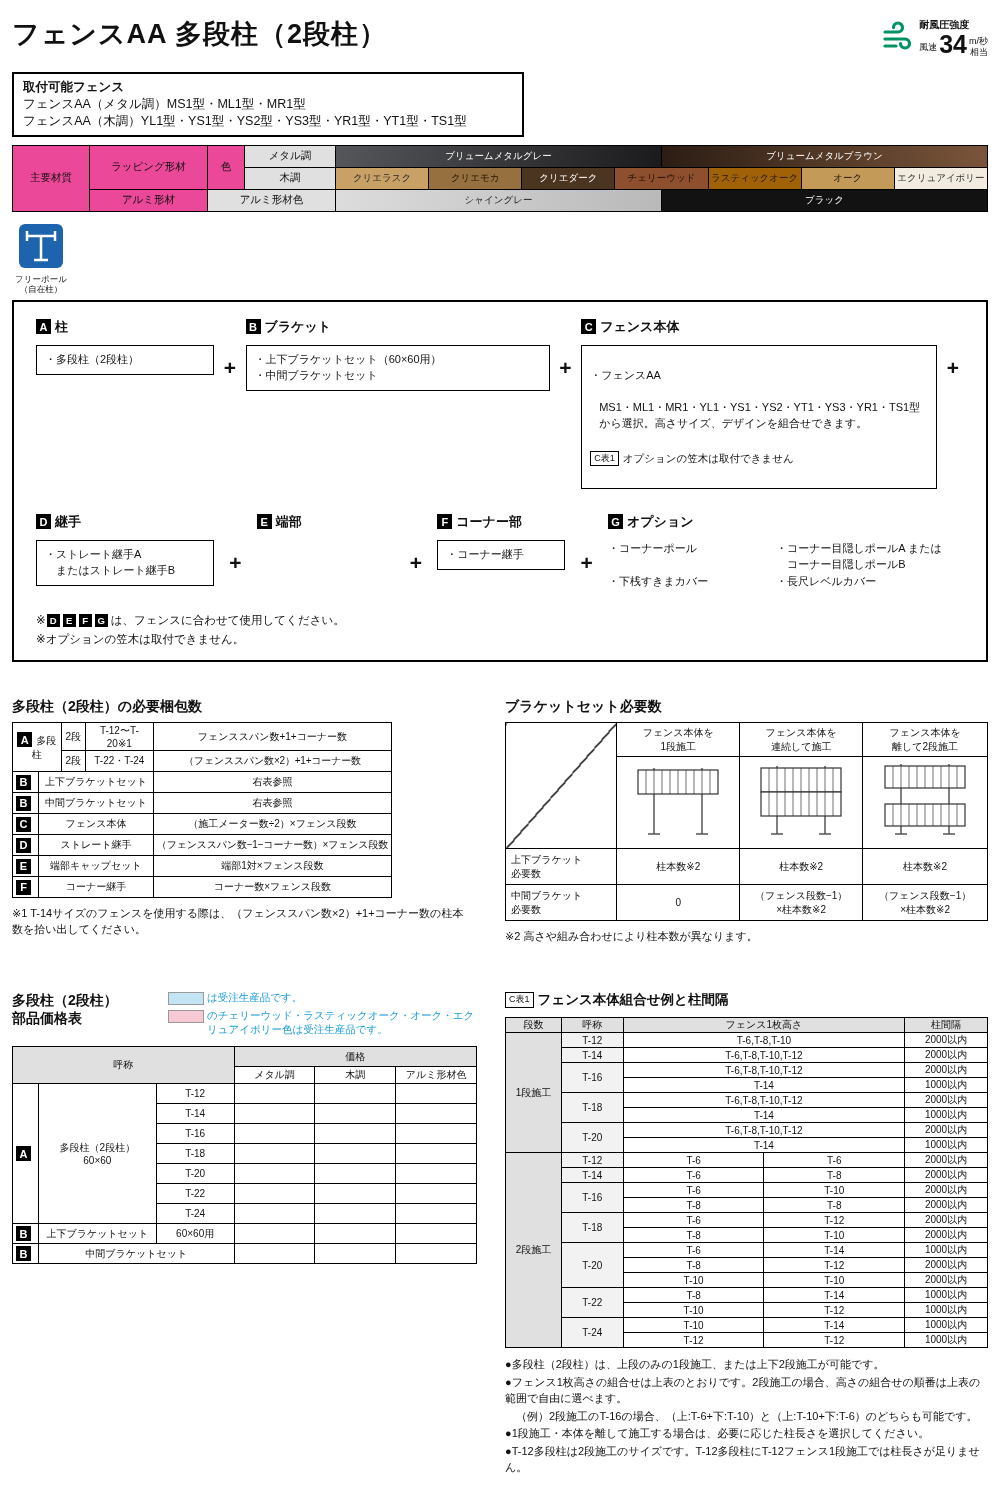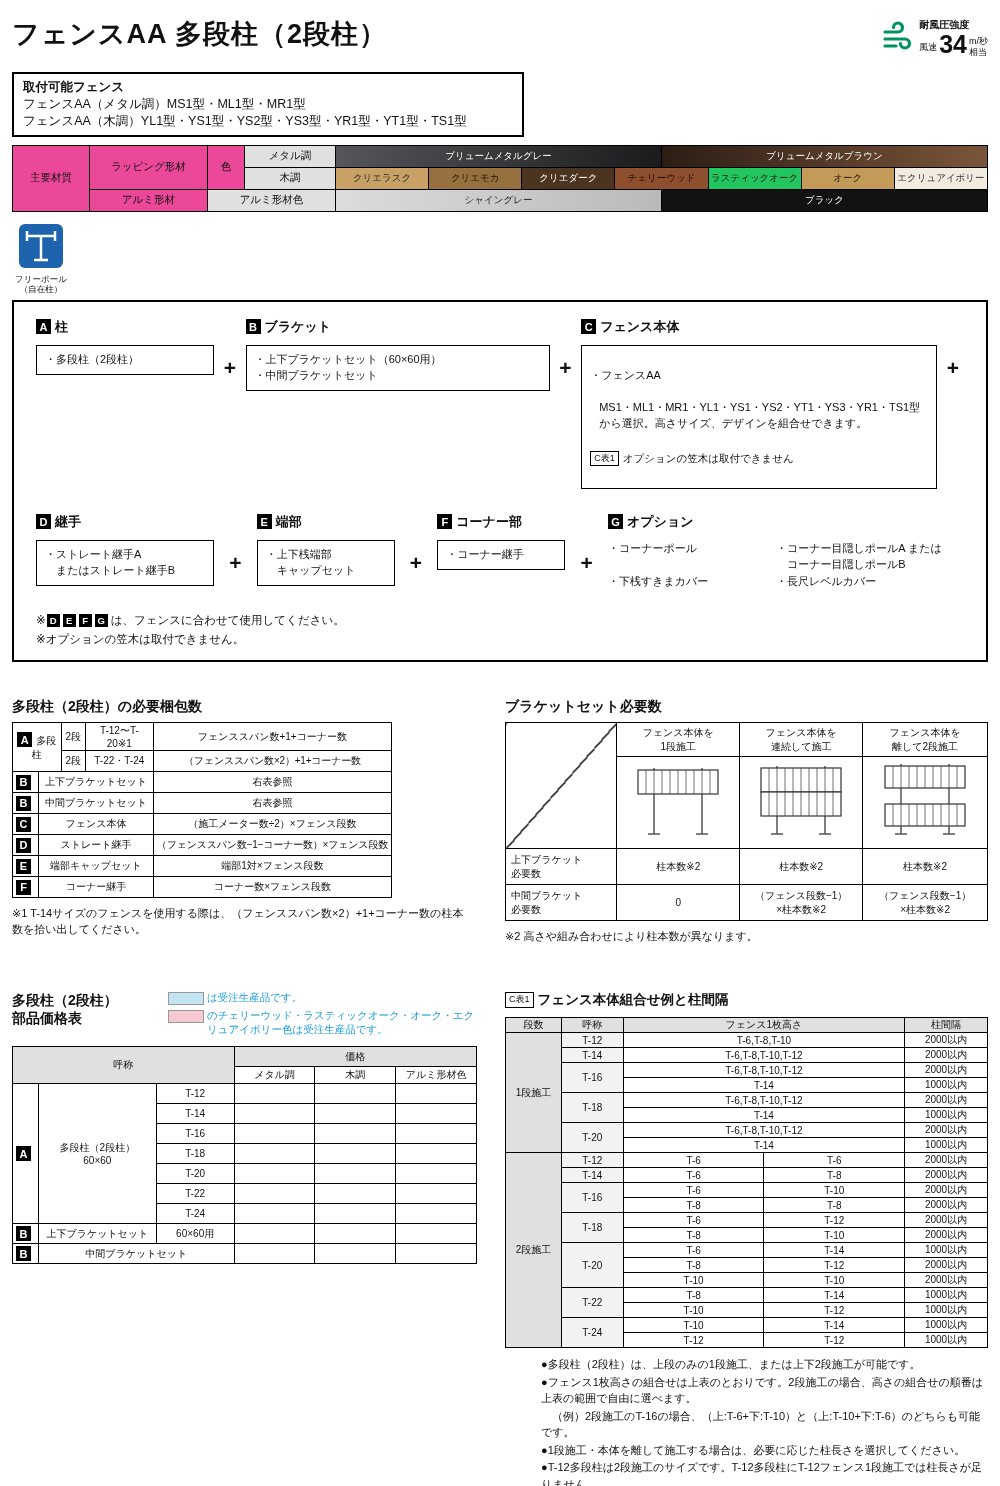--- a/index.html
+++ b/index.html
@@ -12,7 +12,7 @@
   .wind-badge { display:flex; align-items:center; gap:4px; margin-top:2px; }
   .wind-col { display:flex; flex-direction:column; }
   .wind-title { font-size:10px; font-weight:bold; }
-  .wind-row { display:flex; align-items:flex-end; }
+  .wind-row { display:flex; align-items:flex-end;text-align:right; }
   .wind-prefix { font-size:9px; padding-bottom:3px; margin-right:2px; }
   .wind-value { font-size:25px; font-weight:bold; line-height:1; }
   .wind-stack { display:flex; flex-direction:column; font-size:9px; line-height:1.15; margin-left:2px; }

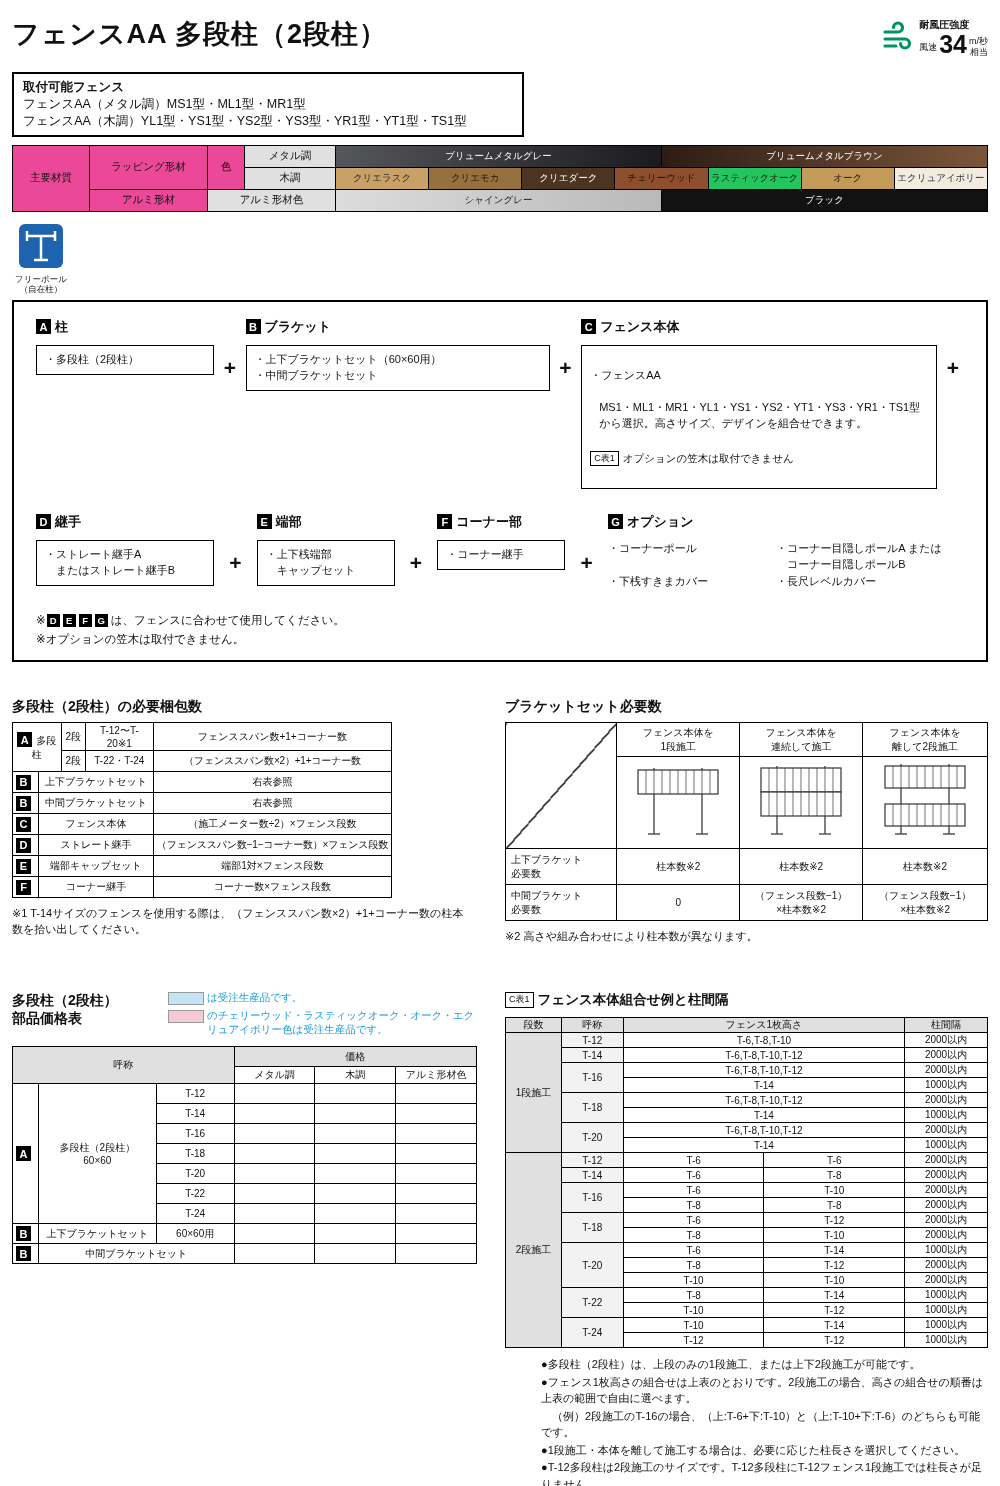--- a/index.html
+++ b/index.html
@@ -152,7 +152,7 @@
         <div class="swatch" style="background: rgb(150, 113, 63); color: rgb(36, 21, 4);">クリエモカ</div>
         <div class="swatch" style="background: rgb(75, 52, 32); color: rgb(255, 255, 255);">クリエダーク</div>
         <div class="swatch" style="background: rgb(142, 79, 47); color: rgb(28, 13, 5);">チェリーウッド</div>
-        <div class="swatch" style="background: #22c55e; color: rgb(31, 26, 18);">ラスティックオーク</div>
+        <div class="swatch" style="background: #a16207; color: rgb(31, 26, 18);">ラスティックオーク</div>
         <div class="swatch" style="background: rgb(196, 154, 88); color: rgb(32, 23, 8);">オーク</div>
         <div class="swatch" style="background: rgb(241, 236, 223); color: rgb(51, 51, 51);">エクリュアイボリー</div>
       </div>

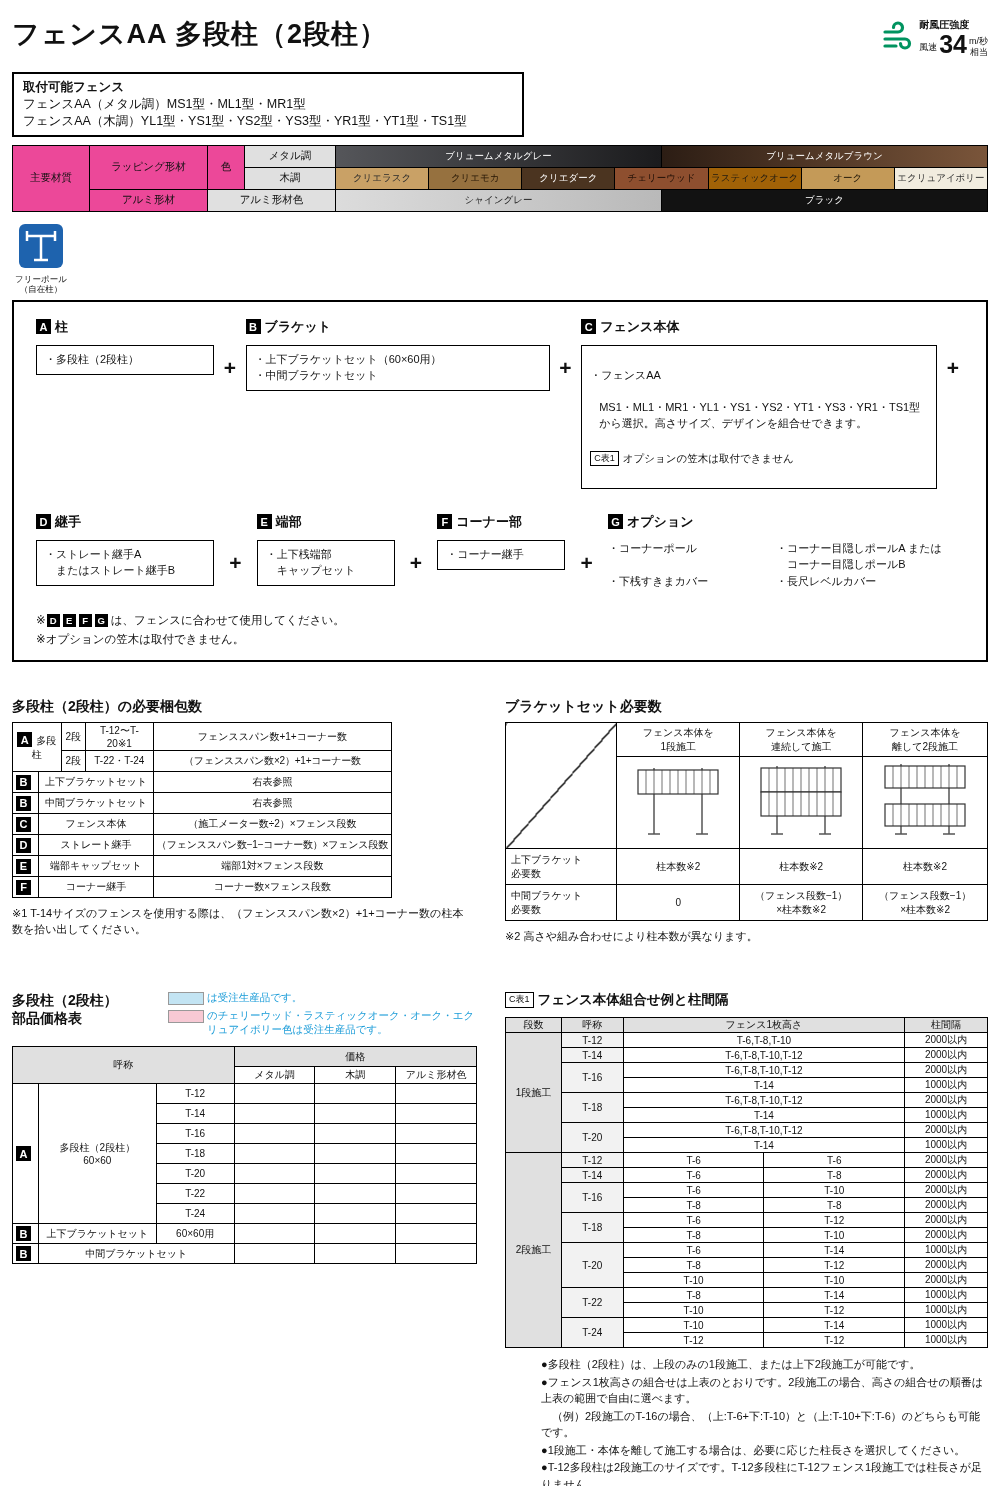--- a/index.html
+++ b/index.html
@@ -233,8 +233,6 @@
             <span class="sq">E</span>
             <span>端部</span>
           </div>
-        <div class="pitem">・上下桟端部
-　キャップセット</div>
       </div>
       <div class="plus">+</div>
       <div class="pgroup" style="width:128px">

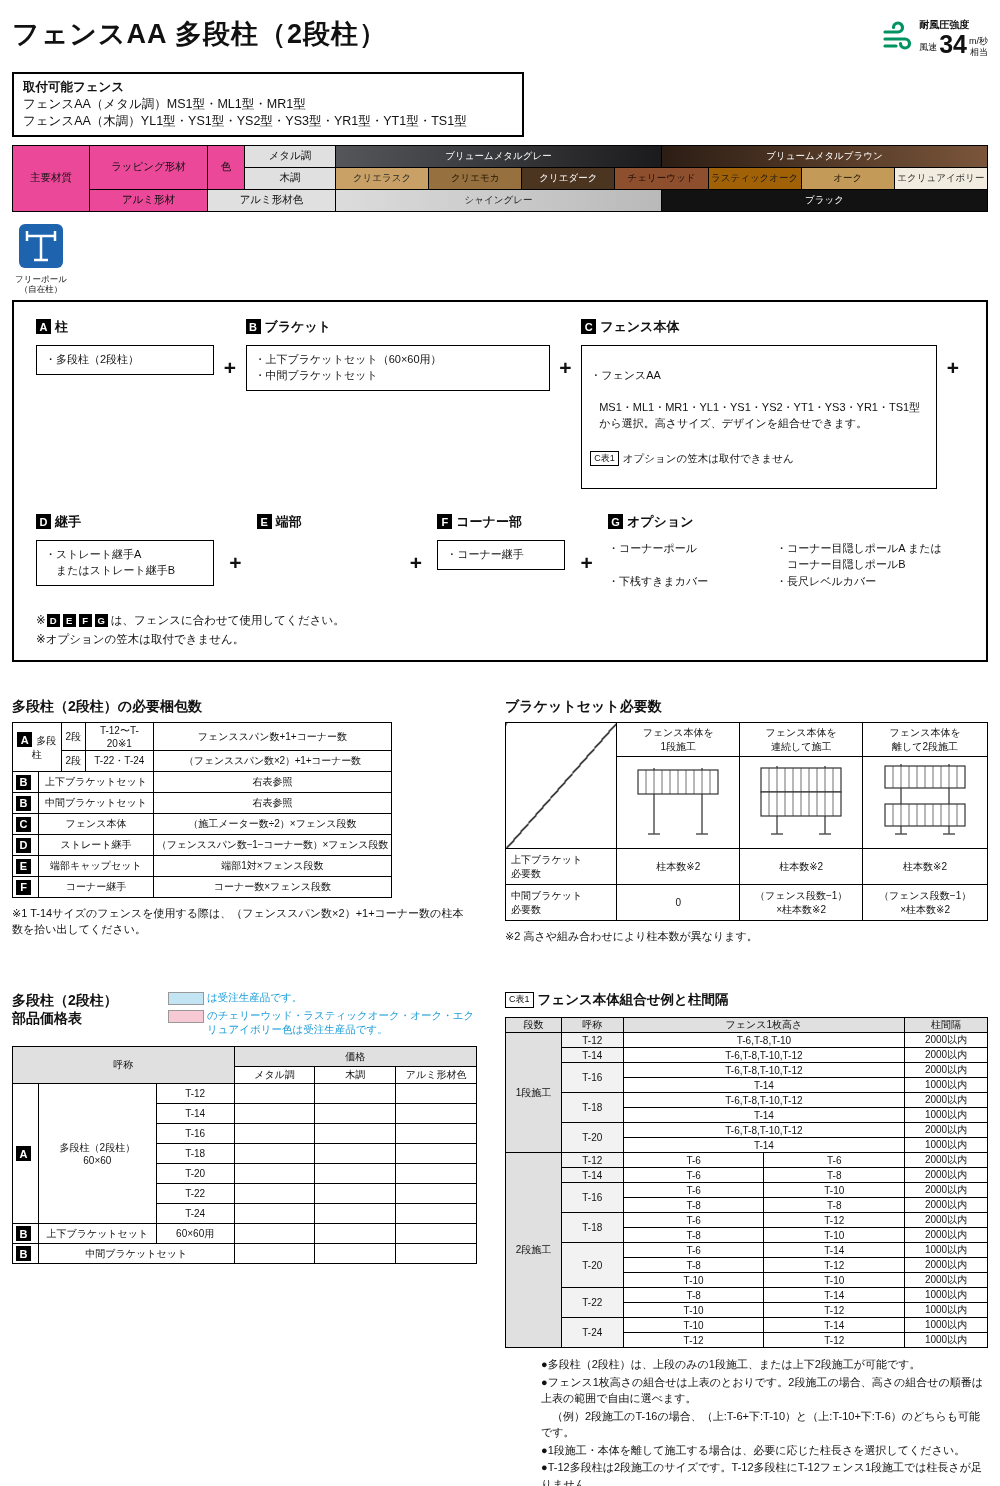--- a/index.html
+++ b/index.html
@@ -98,7 +98,7 @@
   .combo-table td { height:15px; padding:0 3px; }
   .namecol { background:#f2f2f2; }
   .combo-notes { margin-top:8px; font-size:11px; line-height:1.5; }
-  .note-line { margin-bottom:1px;margin-left:36px; }
+  .note-line { margin-bottom:1px; }
 </style>
 </head>
 <body>

